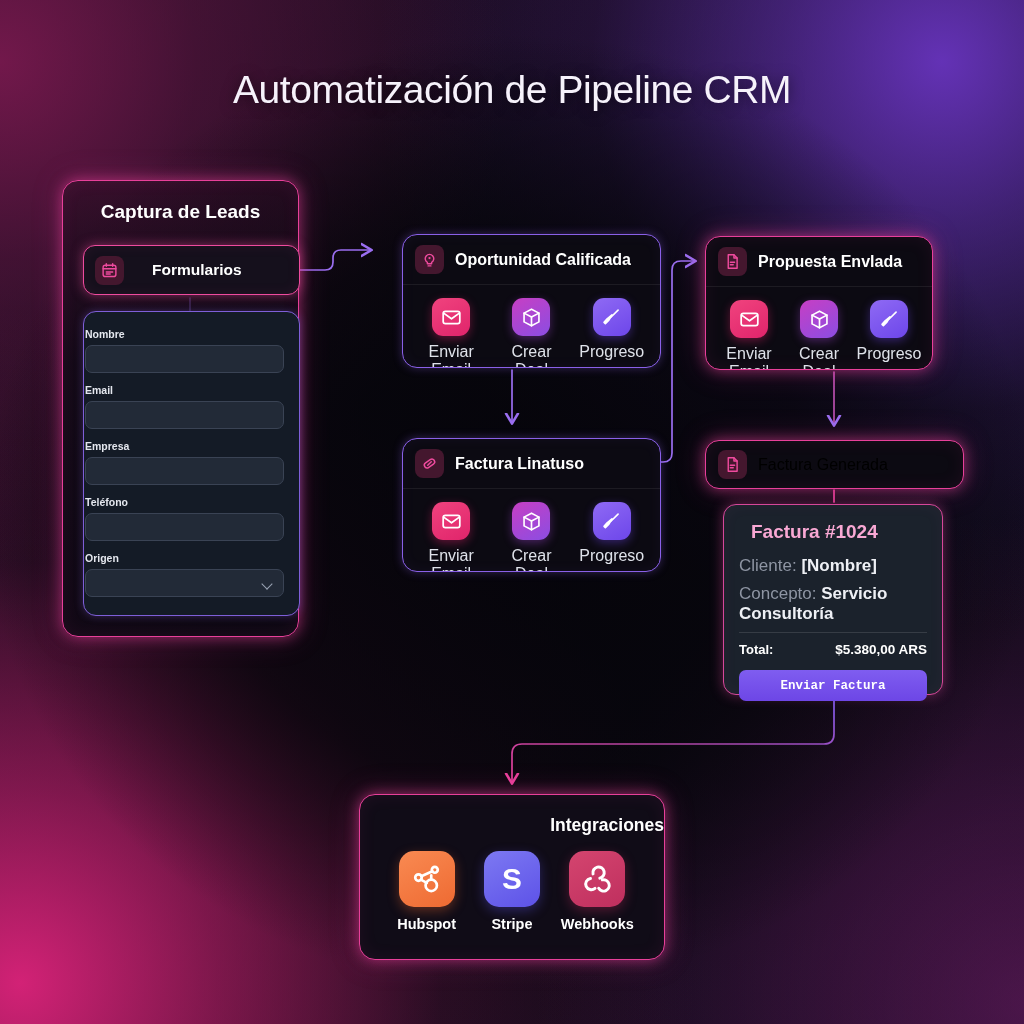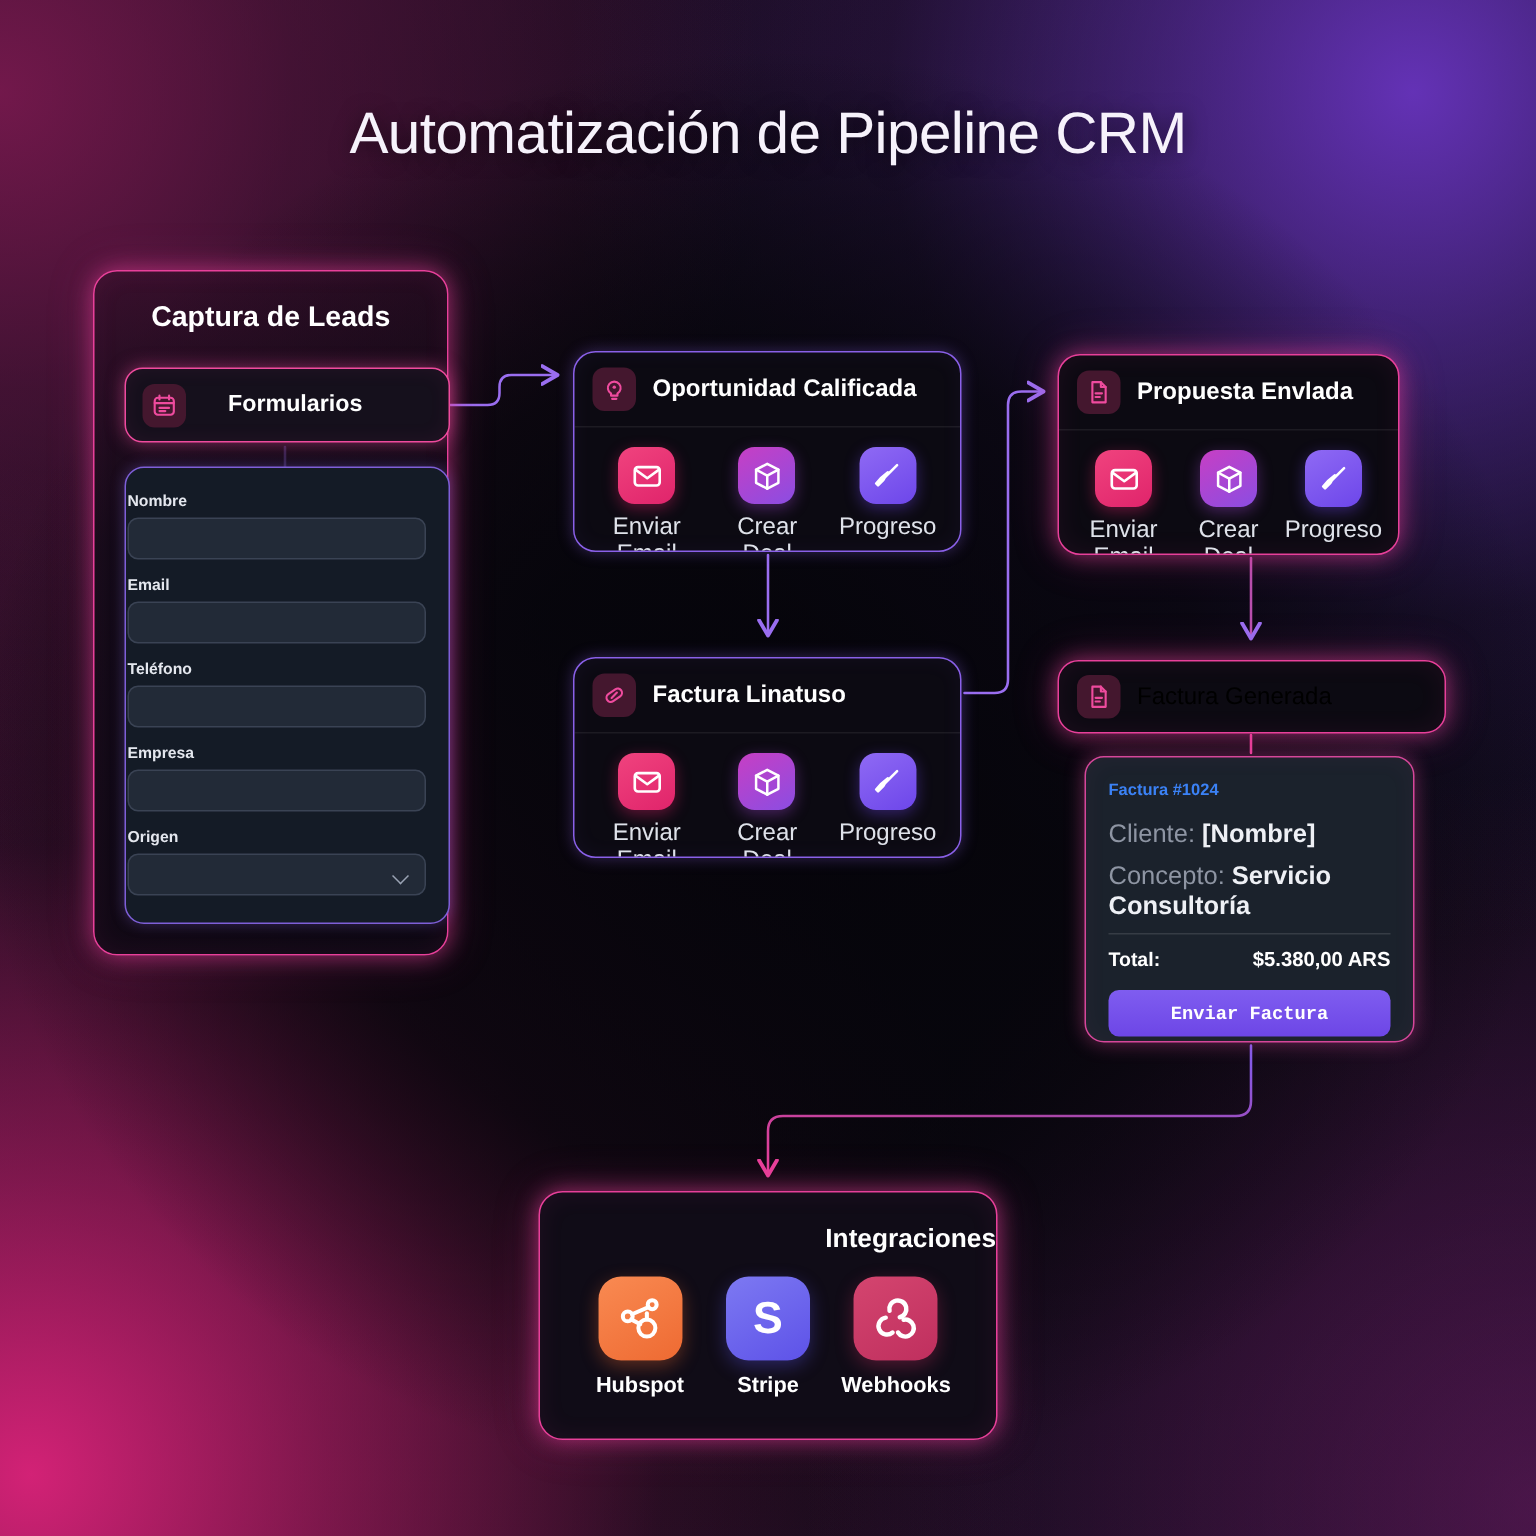--- a/index.html
+++ b/index.html
@@ -59,6 +59,7 @@
   .violet-outline {
     border: 1.4px solid #8a60e8;
     box-shadow: 0 0 10px rgba(138,96,232,0.35), inset 0 0 14px rgba(138,96,232,0.06);
+    margin-left: 20px;
   }
 
   

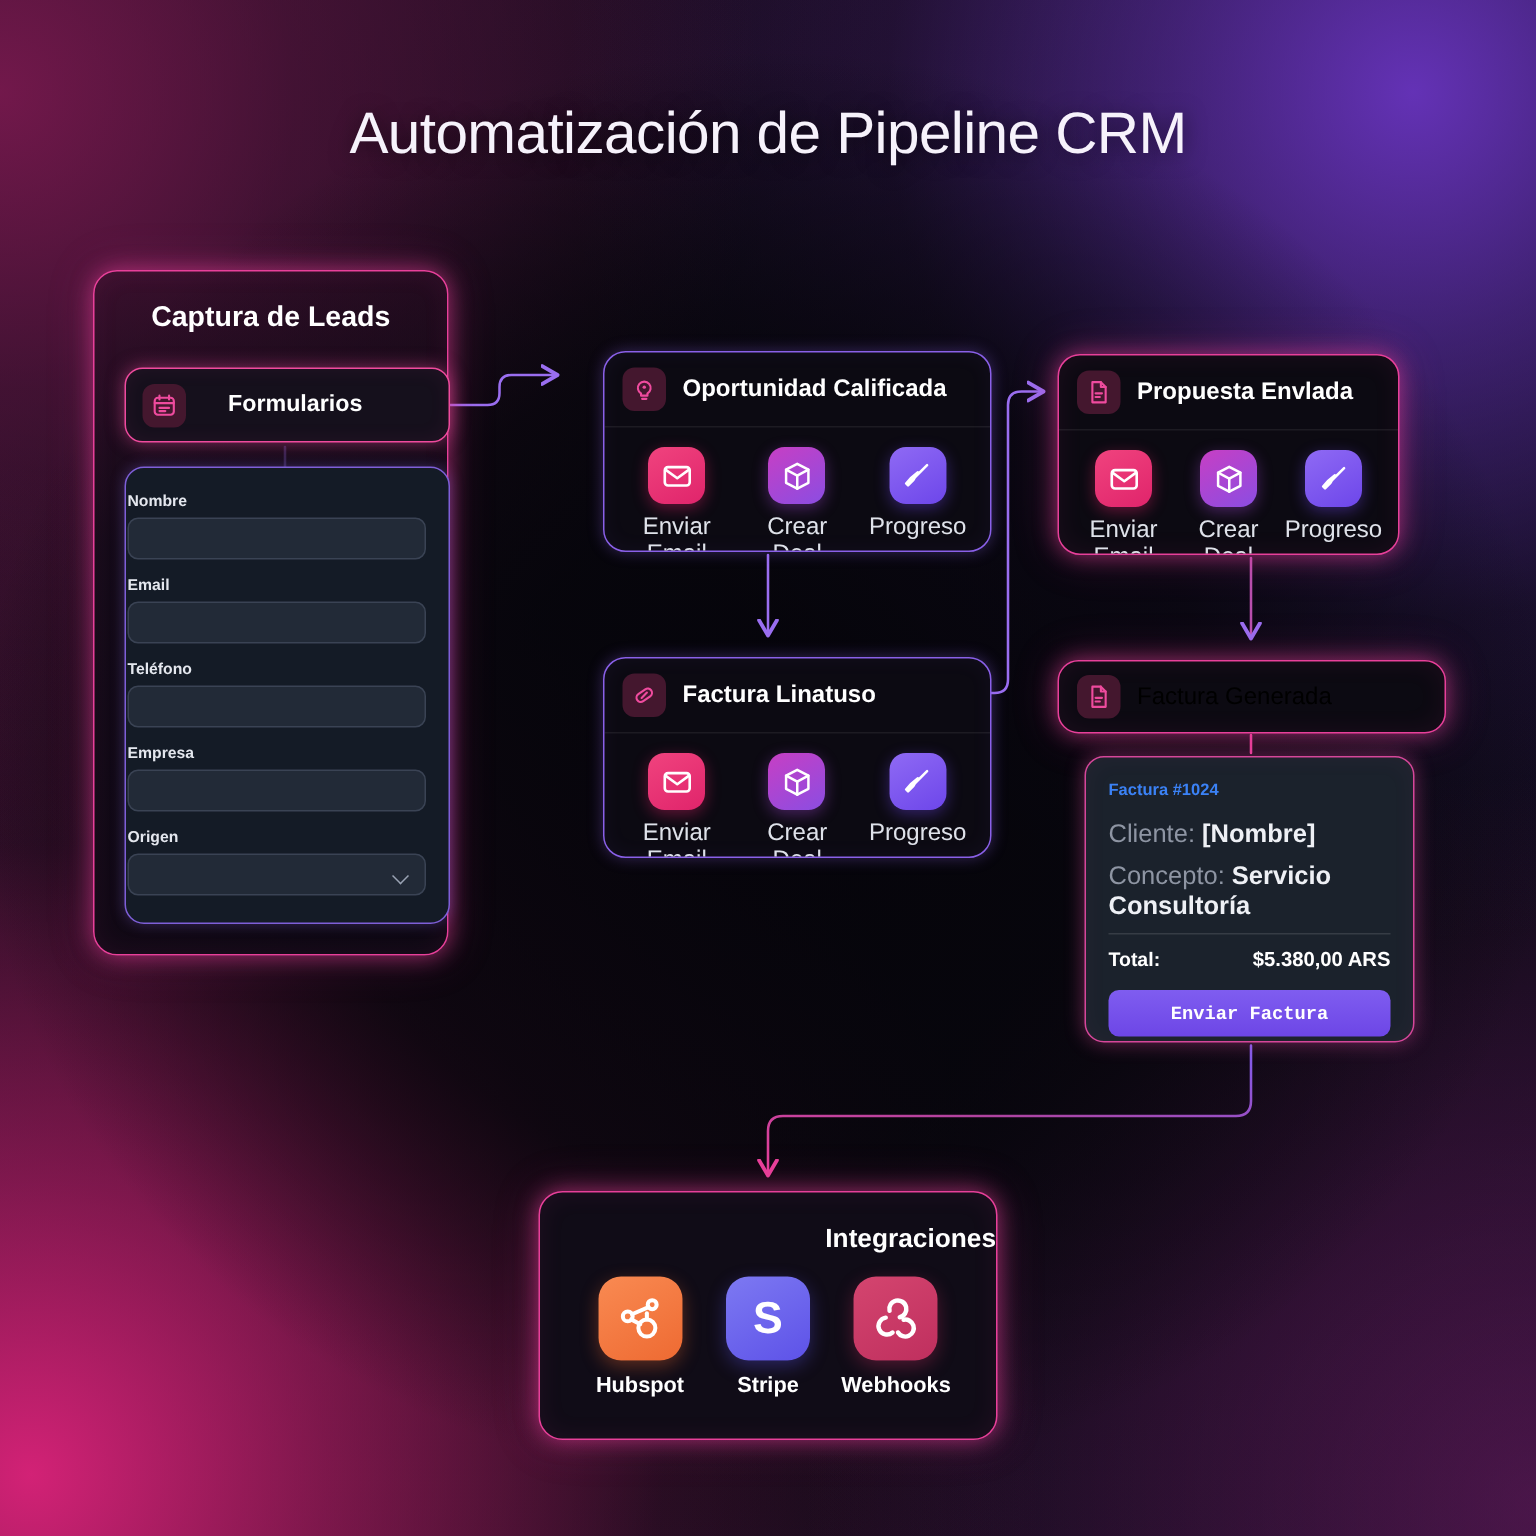--- a/index.html
+++ b/index.html
@@ -261,11 +261,11 @@
         <div class="field-input"></div>
       </div>
       <div>
+        <div class="field-label">Empresa</div>
+        <div class="field-input"></div>
+      </div>
+      <div>
         <div class="field-label">Teléfono</div>
-        <div class="field-input"></div>
-      </div>
-      <div>
-        <div class="field-label">Empresa</div>
         <div class="field-input"></div>
       </div>
       <div>

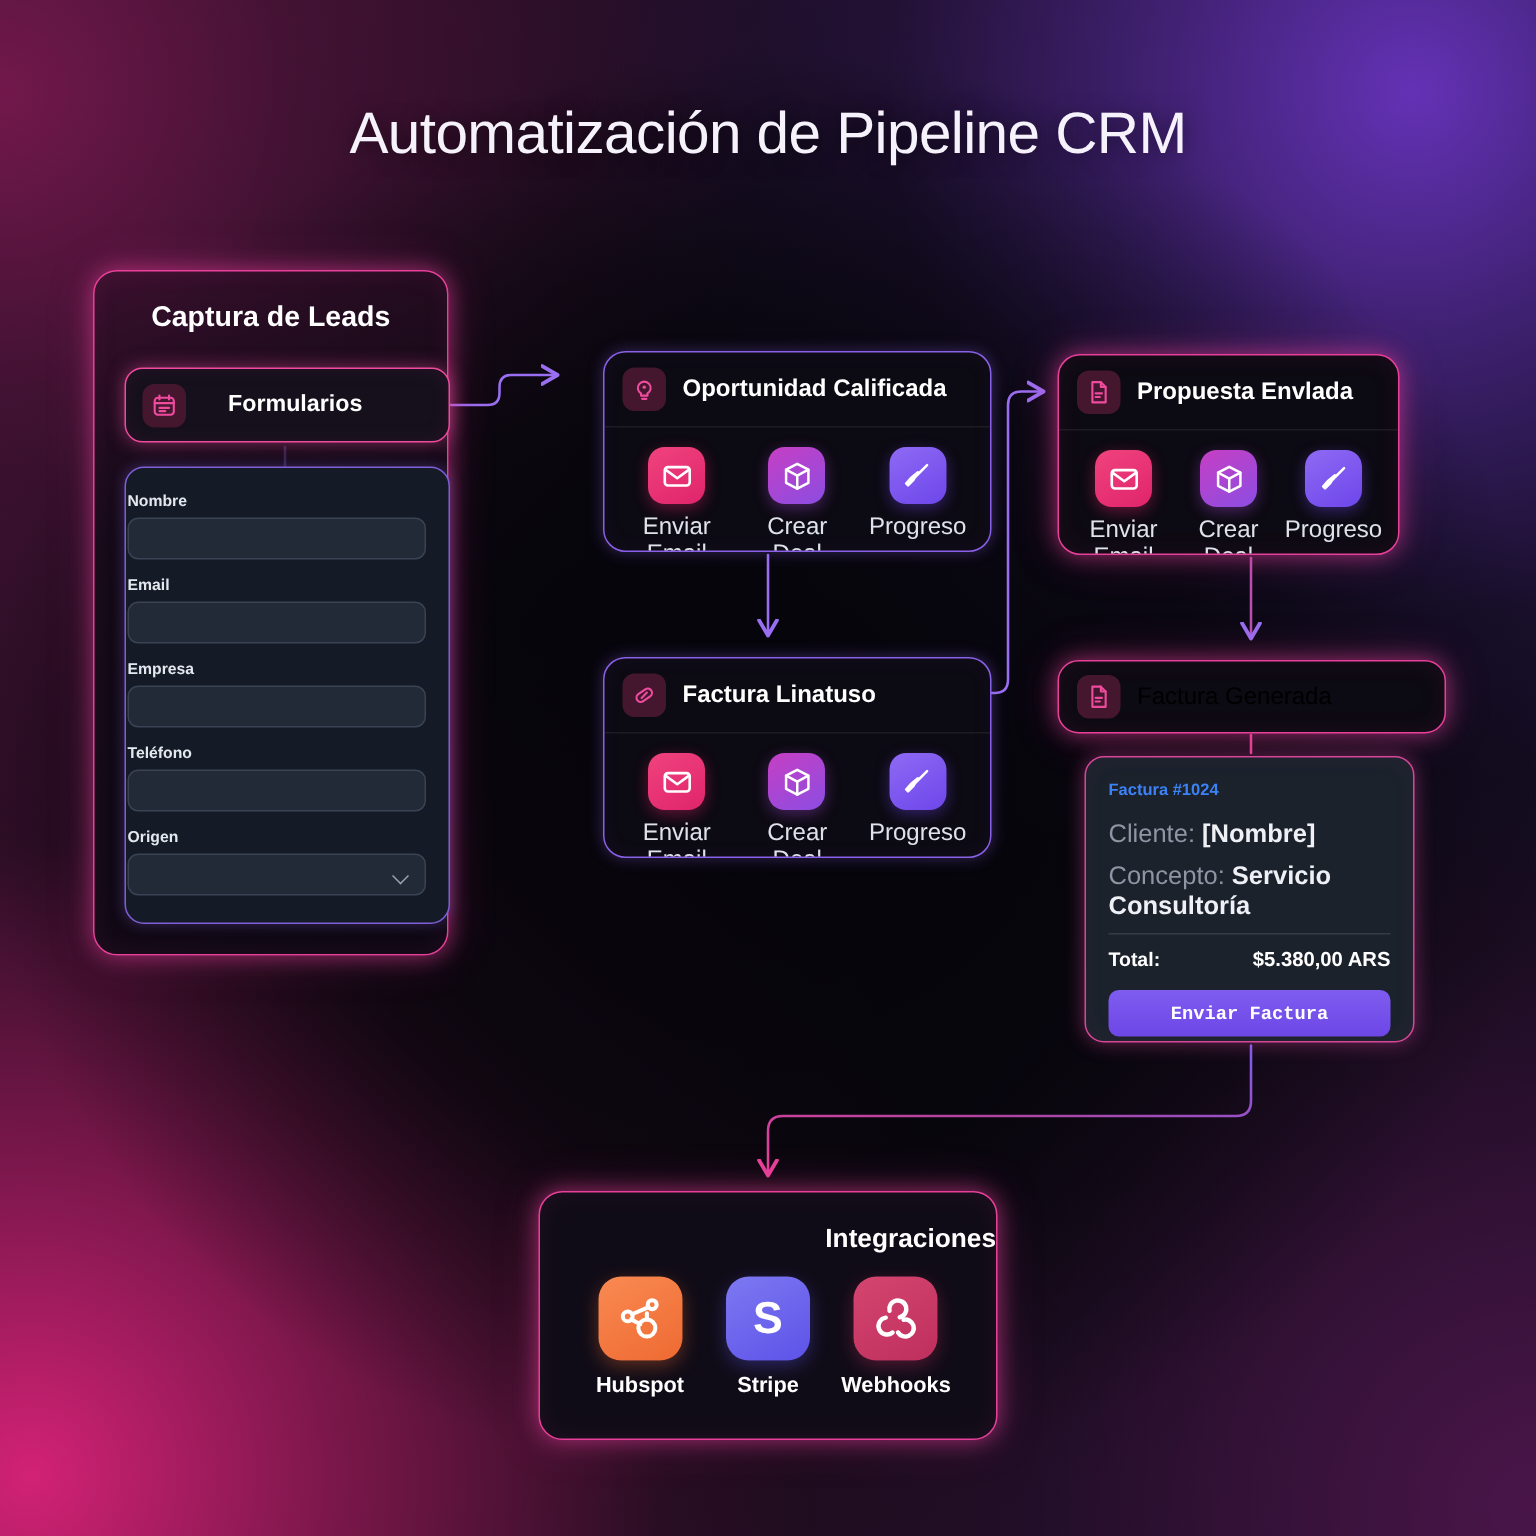--- a/index.html
+++ b/index.html
@@ -149,7 +149,7 @@
     box-shadow: 0 0 13px rgba(214,71,154,0.45), inset 0 0 16px rgba(214,71,154,0.05);
     padding: 16px 15px 0 15px;
   }
-  #invoice-title { color: #3b82f6; font-size: 11px; font-weight: bold; margin-bottom: 13px; }
+  #invoice-title { color: #f9a8d4; font-size: 19px; font-weight: bold; margin-bottom: 13px; margin-left: 12px; }
   .inv-row { font-size: 17px; margin-bottom: 8px; }
   .inv-key { color: #8e95a3; }
   .inv-val { color: #eef0f5; font-weight: bold; }

